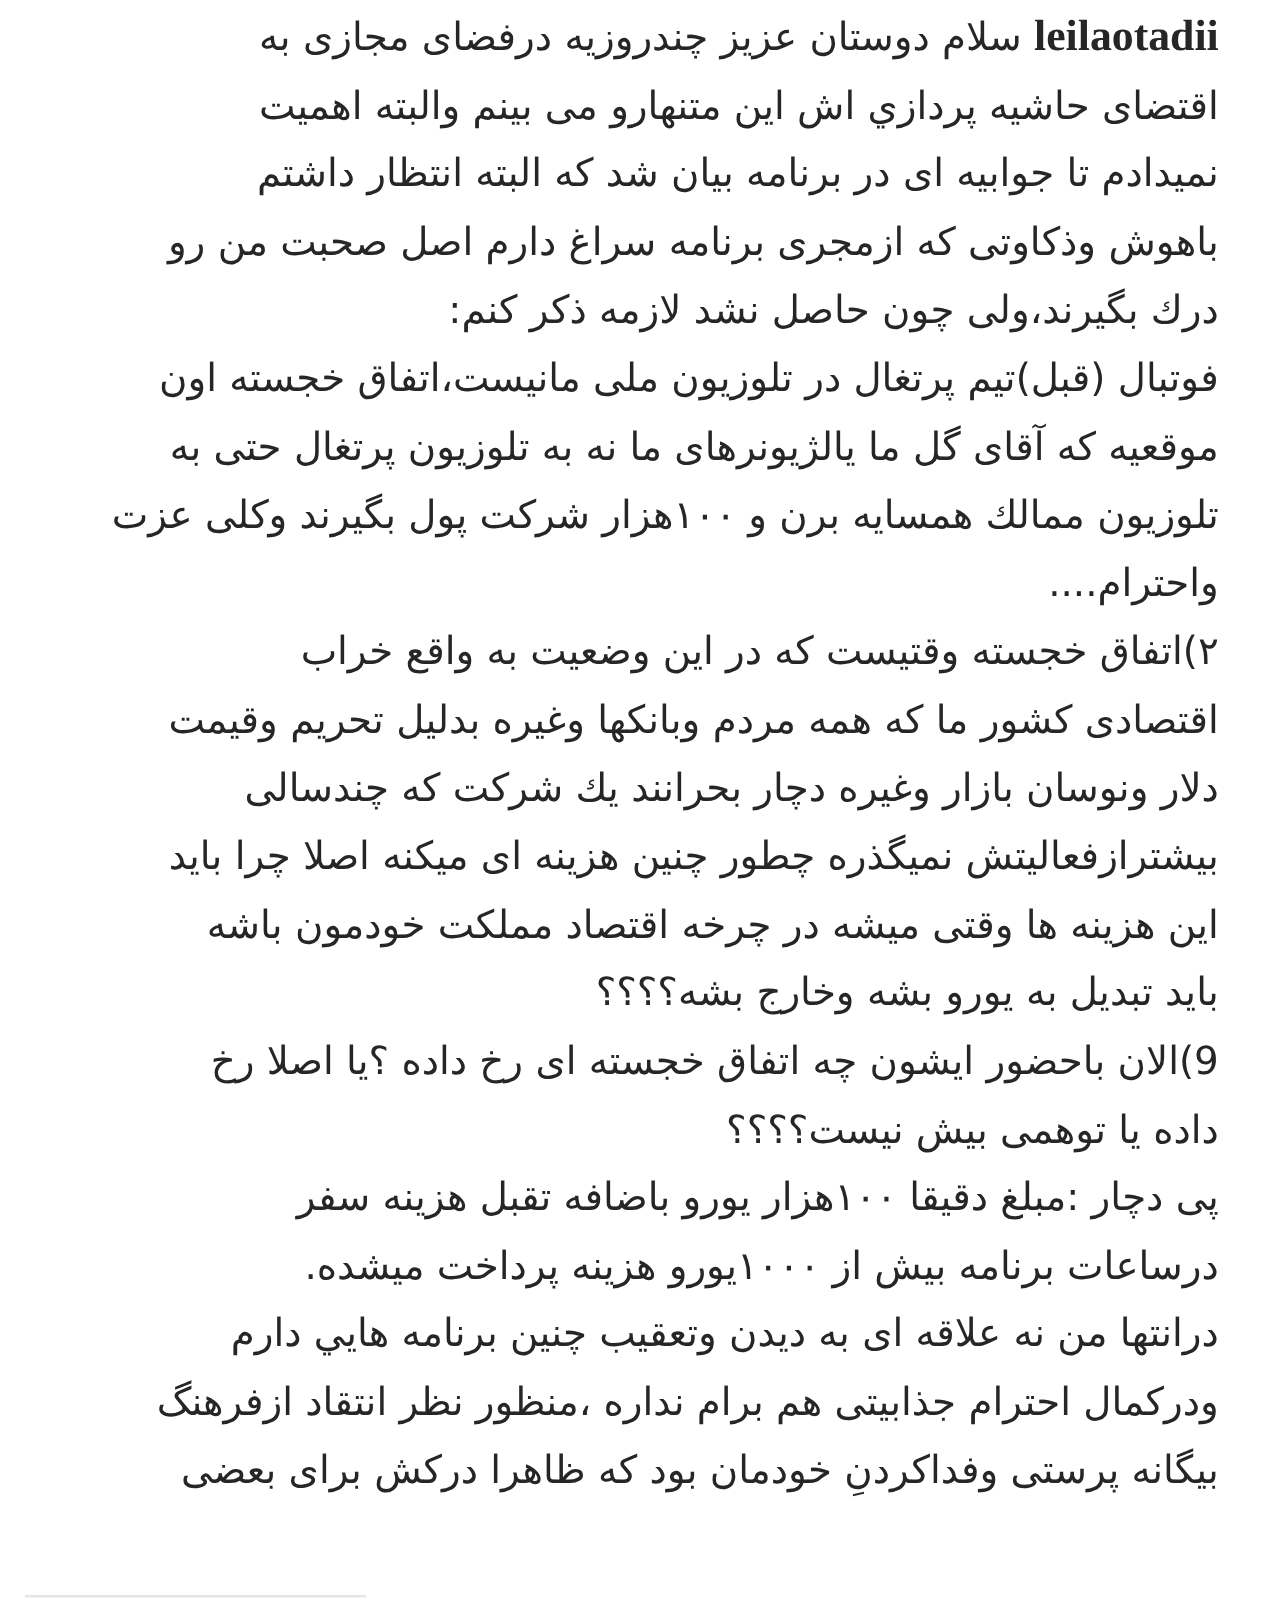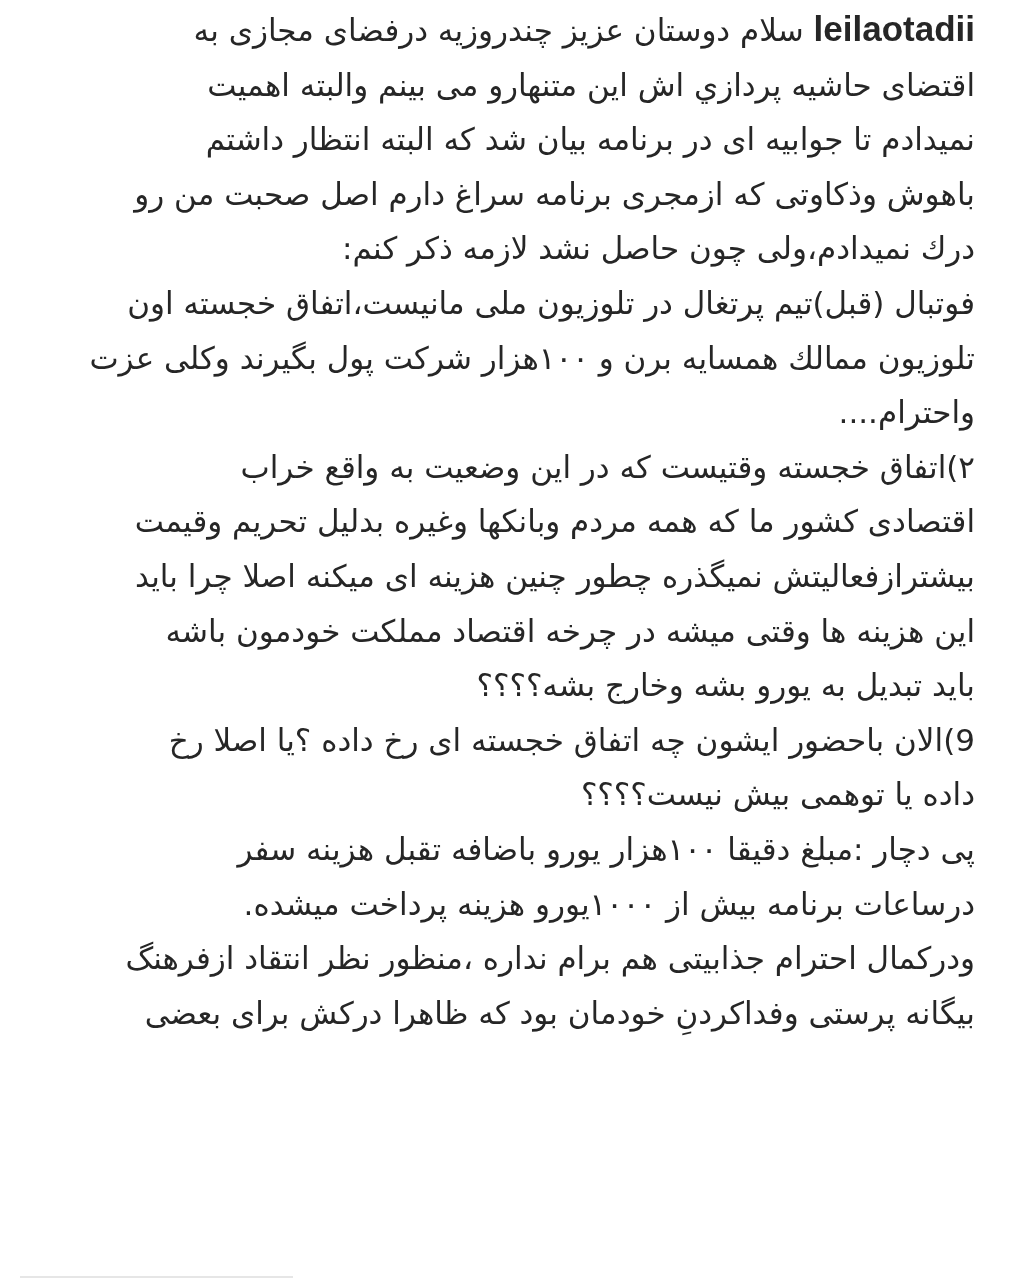--- a/index.html
+++ b/index.html
@@ -31,7 +31,7 @@
       white-space: nowrap;
     }
     .username {
-      font-family: Liberation Sans, sans-serif;
+      font-family: Liberation Serif, serif;
       font-weight: bold;
       font-size: 35px;
       color: #262626;

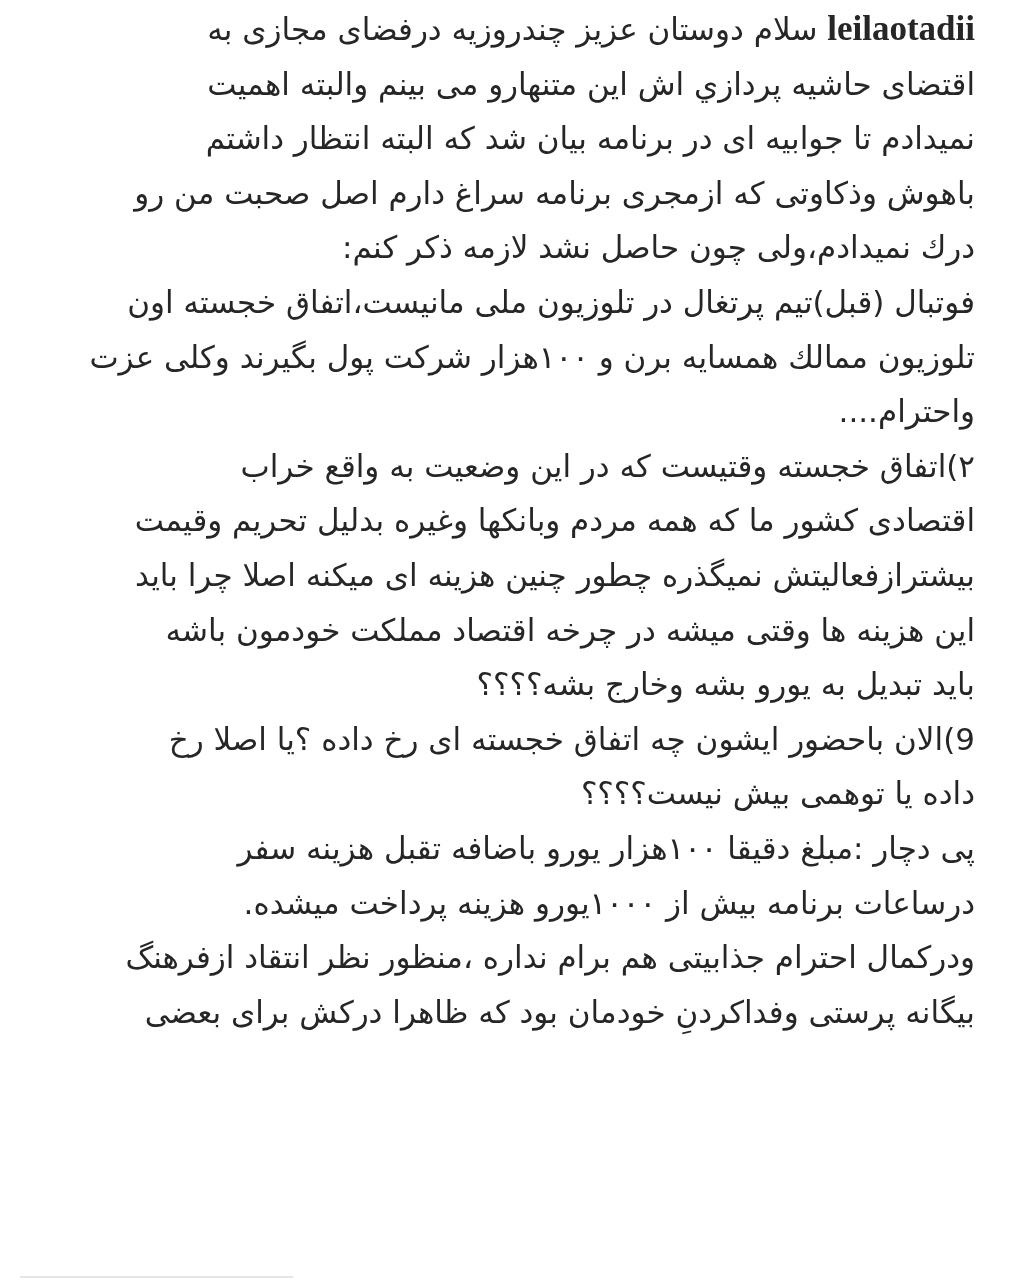--- a/index.html
+++ b/index.html
@@ -55,7 +55,7 @@
   <span class="caption-line">اقتضای حاشیه پردازي اش این متنهارو می بینم والبته اهمیت</span>
   <span class="caption-line">نمیدادم تا جوابیه ای در برنامه بیان شد که البته انتظار داشتم</span>
   <span class="caption-line">باهوش وذکاوتی که ازمجری برنامه سراغ دارم اصل صحبت من رو</span>
-  <span class="caption-line">درك نمیدادم،ولی چون حاصل نشد لازمه ذکر کنم:</span>
+  <span class="caption-line">درك بگیرند،ولی چون حاصل نشد لازمه ذکر کنم:</span>
   <span class="caption-line">فوتبال (قبل)تیم پرتغال در تلوزیون ملی مانیست،اتفاق خجسته اون</span>
   <span class="caption-line">تلوزیون ممالك همسایه برن و ١٠٠هزار شرکت پول بگیرند وکلی عزت</span>
   <span class="caption-line">واحترام....</span>

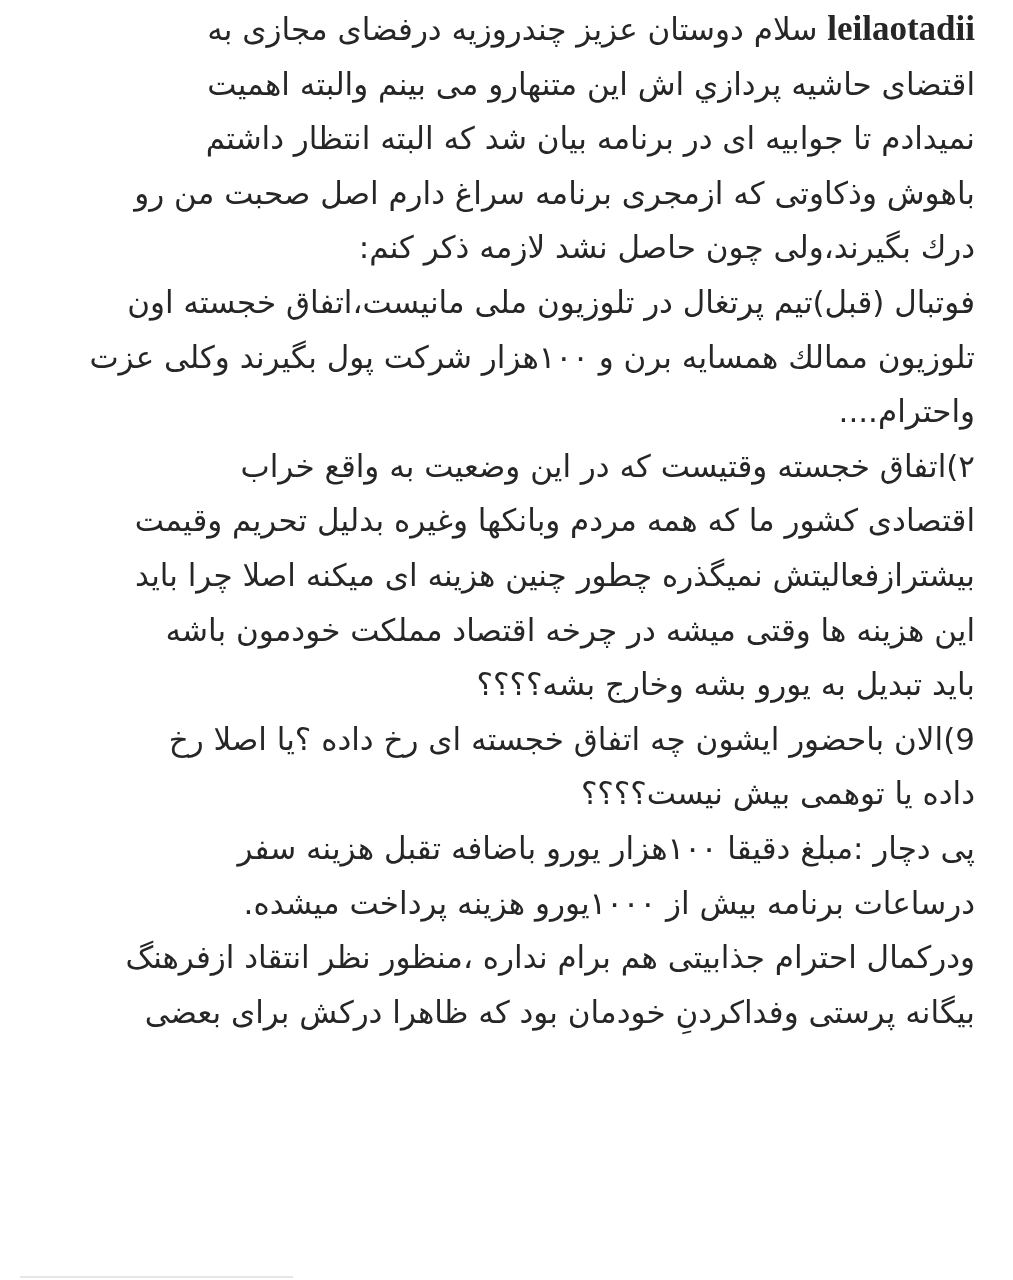--- a/index.html
+++ b/index.html
@@ -57,6 +57,7 @@
   <span class="caption-line">باهوش وذکاوتی که ازمجری برنامه سراغ دارم اصل صحبت من رو</span>
   <span class="caption-line">درك بگیرند،ولی چون حاصل نشد لازمه ذکر کنم:</span>
   <span class="caption-line">فوتبال (قبل)تیم پرتغال در تلوزیون ملی مانیست،اتفاق خجسته اون</span>
+  <span class="caption-line">موقعیه که آقای گل ما یالژیونرهای ما نه به تلوزیون پرتغال حتی به</span>
   <span class="caption-line">تلوزیون ممالك همسایه برن و ١٠٠هزار شرکت پول بگیرند وکلی عزت</span>
   <span class="caption-line">واحترام....</span>
   <span class="caption-line">٢)اتفاق خجسته وقتیست که در این وضعیت به واقع خراب</span>

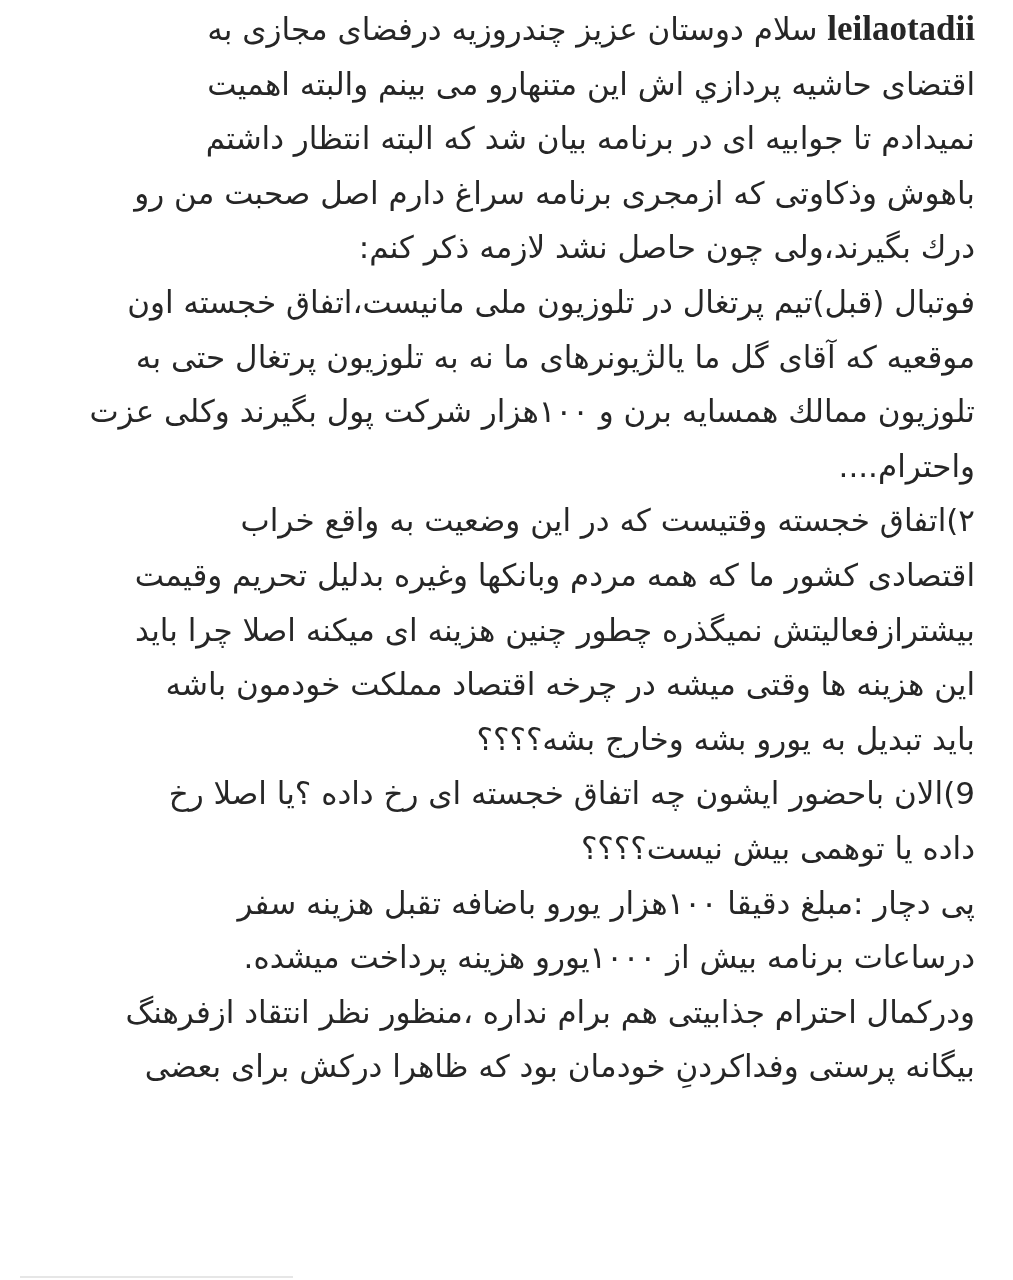--- a/index.html
+++ b/index.html
@@ -62,6 +62,7 @@
   <span class="caption-line">واحترام....</span>
   <span class="caption-line">٢)اتفاق خجسته وقتیست که در این وضعیت به واقع خراب</span>
   <span class="caption-line">اقتصادی کشور ما که همه مردم وبانکها وغیره بدلیل تحریم وقیمت</span>
+  <span class="caption-line">دلار ونوسان بازار وغیره دچار بحرانند يك شرکت که چندسالی</span>
   <span class="caption-line">بیشترازفعالیتش نمیگذره چطور چنین هزینه ای  میکنه اصلا چرا باید</span>
   <span class="caption-line">این هزینه ها وقتی میشه در چرخه اقتصاد مملکت خودمون باشه</span>
   <span class="caption-line">باید تبدیل به یورو بشه وخارج بشه؟؟؟؟</span>

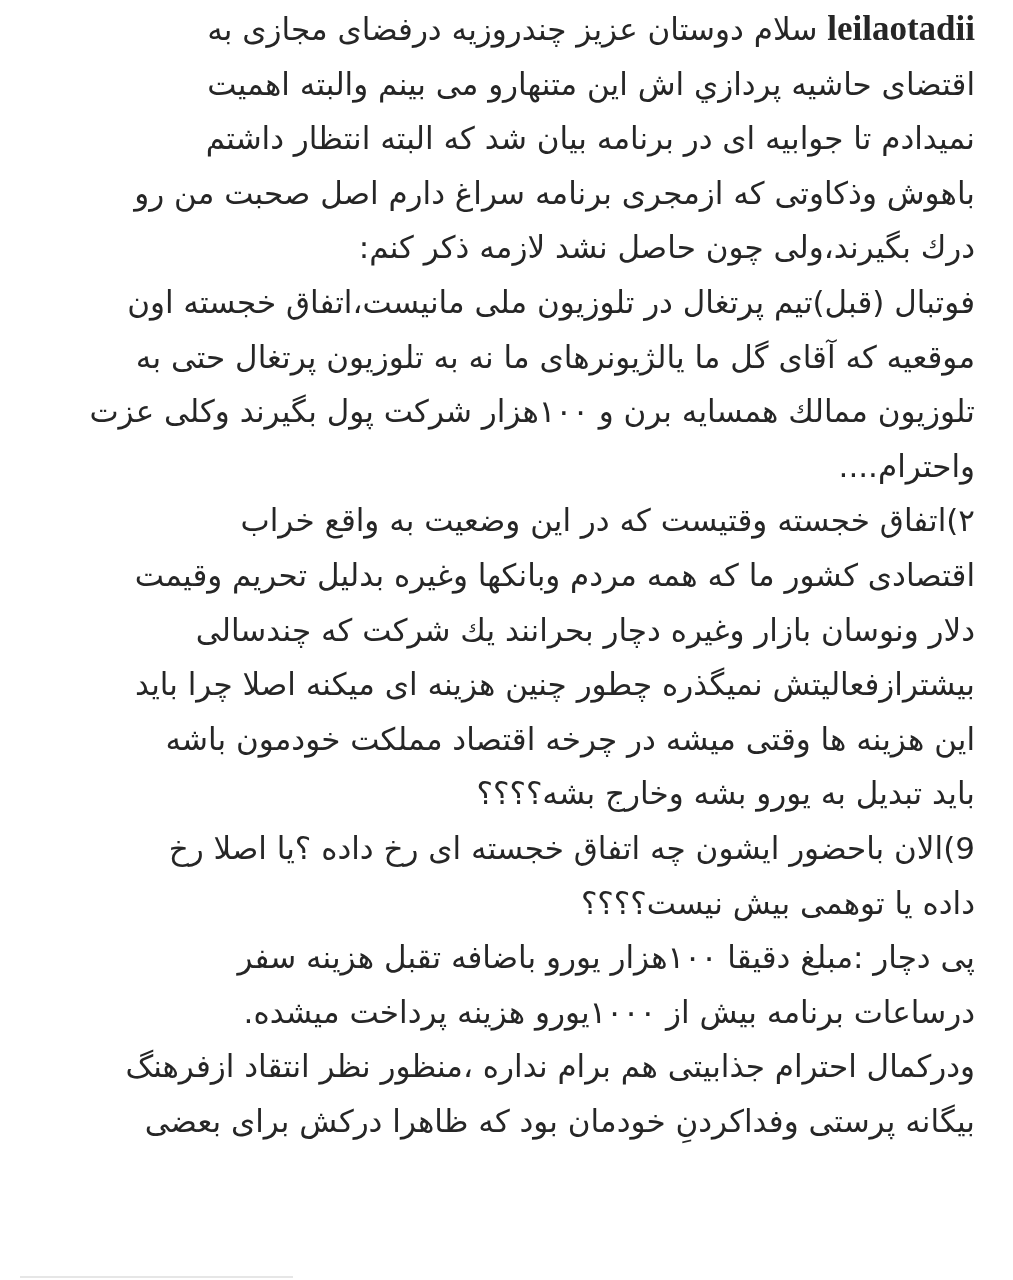--- a/index.html
+++ b/index.html
@@ -70,6 +70,7 @@
   <span class="caption-line">داده یا توهمی بیش نیست؟؟؟؟</span>
   <span class="caption-line">پی دچار :مبلغ دقیقا ١٠٠هزار یورو باضافه تقبل هزینه سفر</span>
   <span class="caption-line">درساعات برنامه بیش از ١٠٠٠یورو هزینه پرداخت میشده.</span>
+  <span class="caption-line">درانتها من نه علاقه ای به دیدن وتعقیب چنین برنامه هايي دارم</span>
   <span class="caption-line">ودرکمال احترام جذابیتی هم برام نداره ،منظور نظر انتقاد ازفرهنگ</span>
   <span class="caption-line">بیگانه پرستی وفداکردنِ خودمان بود که ظاهرا درکش برای بعضی</span>
 

